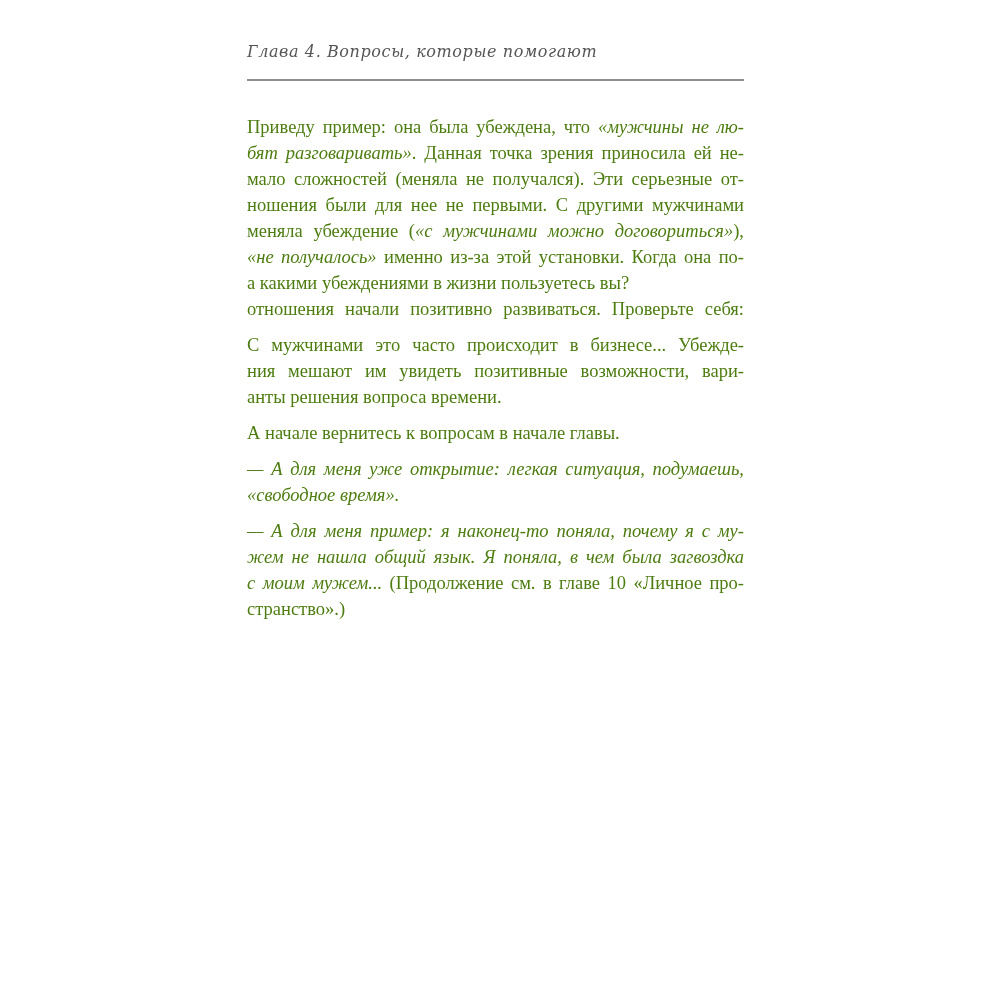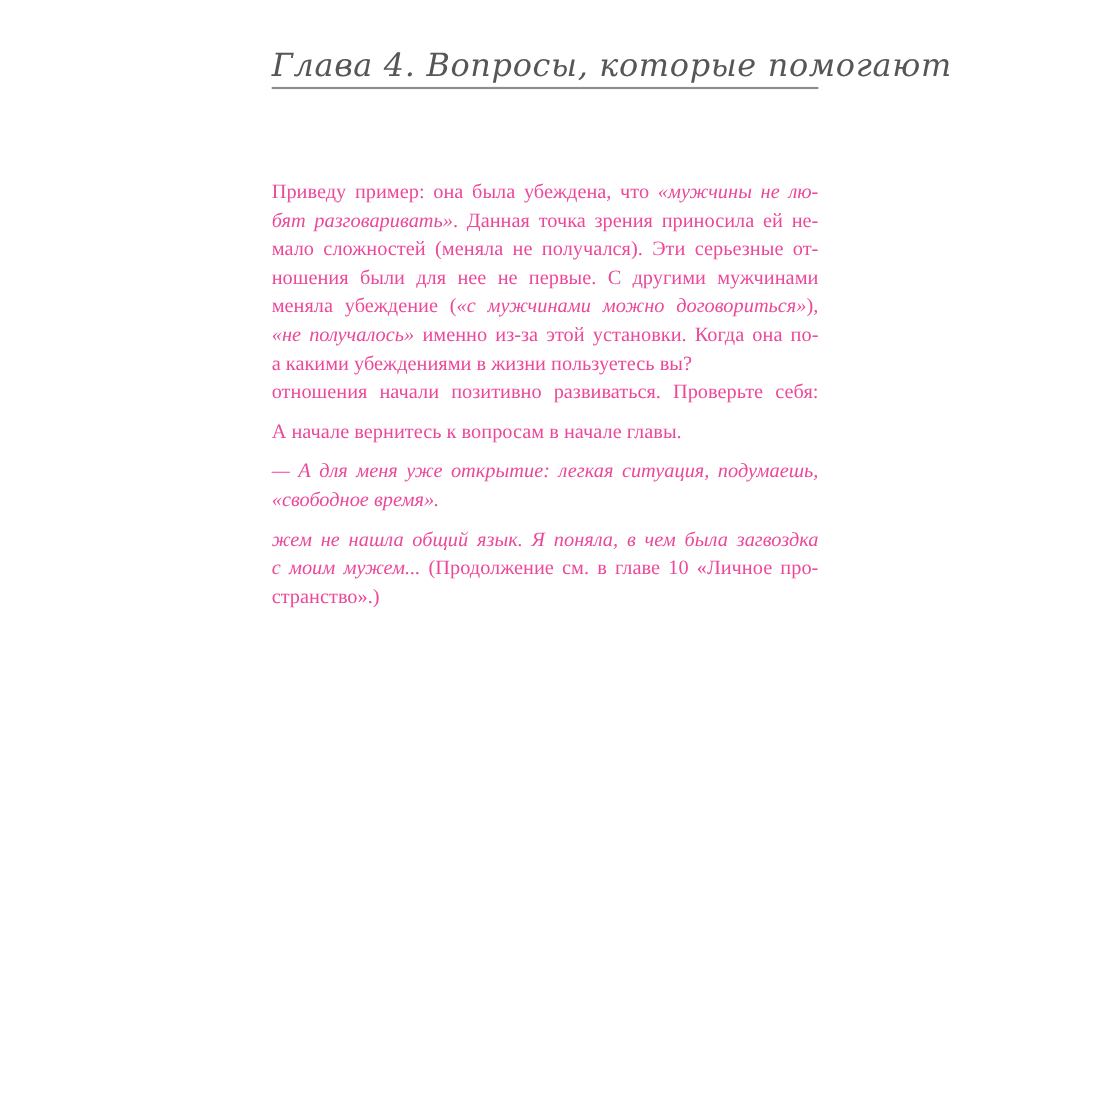--- a/index.html
+++ b/index.html
@@ -17,10 +17,9 @@
   .chapter-title {
     position: absolute;
     left: 247px; top: 42px; width: 497px;
-    text-align: center;
     font-family: "DejaVu Serif", serif;
     font-style: italic;
-    font-size: 29px;
+    font-size: 16px;
     letter-spacing: 0.6px;
     color: #565656;
     white-space: nowrap;

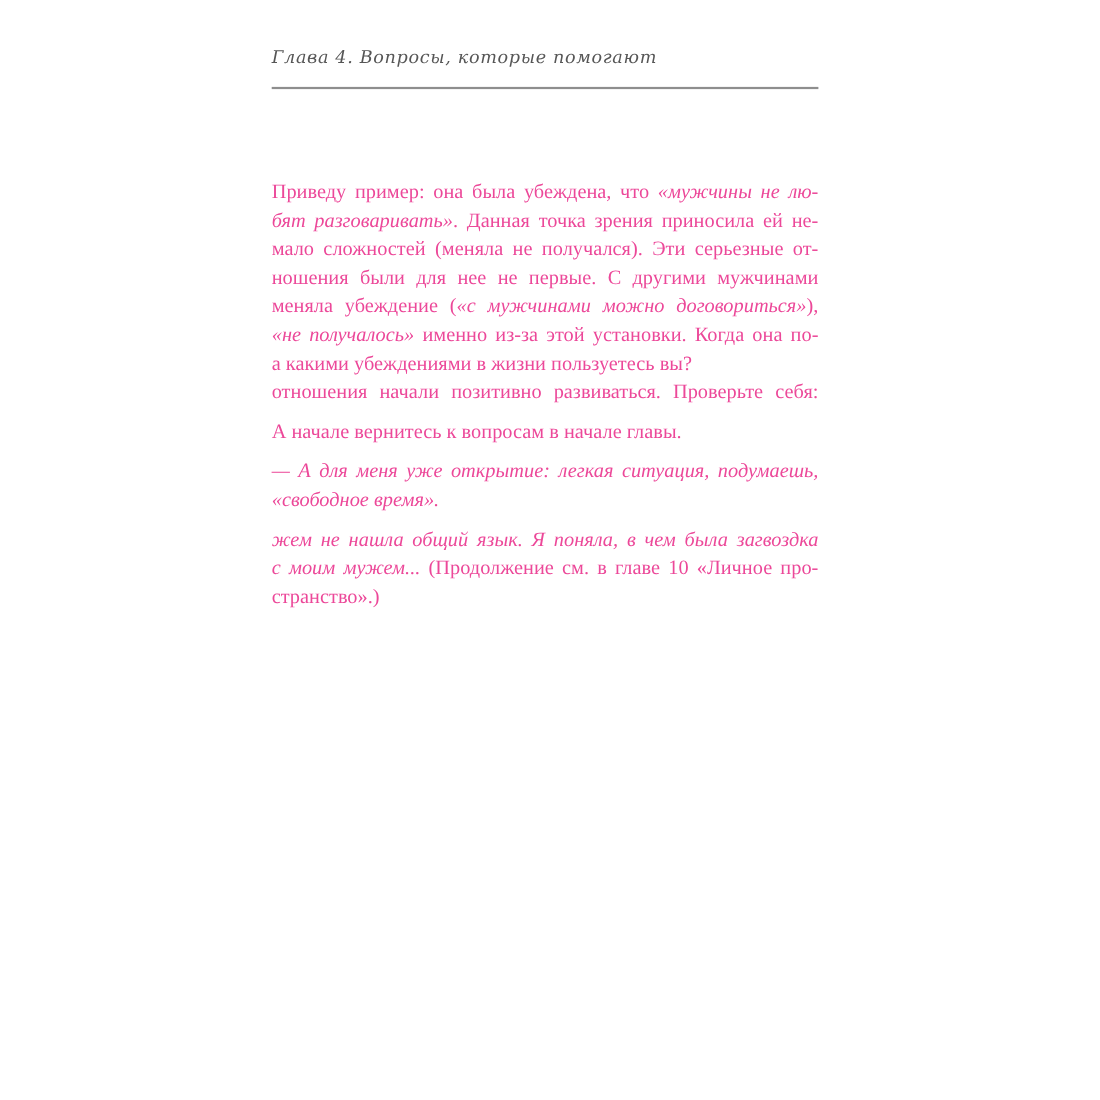--- a/index.html
+++ b/index.html
@@ -51,7 +51,7 @@
 <div class="page">
   <div class="chapter-title" style="color: rgb(86, 86, 86);">Глава 4. Вопросы, которые помогают</div>
   <div class="header-rule" style="background: rgb(142, 142, 142);"></div>
-  <div class="column" style="color: #ec4899; margin-top: 48px;">
+  <div class="column" style="color: #4d7c0f;">
       <div class="para">
         <div class="line"><span>Приведу пример: она была убеждена, что </span><span class="it">«мужчины не лю-</span></div>
         <div class="line"><span class="it">бят разговаривать»</span><span>. Данная точка зрения приносила ей не-</span></div>

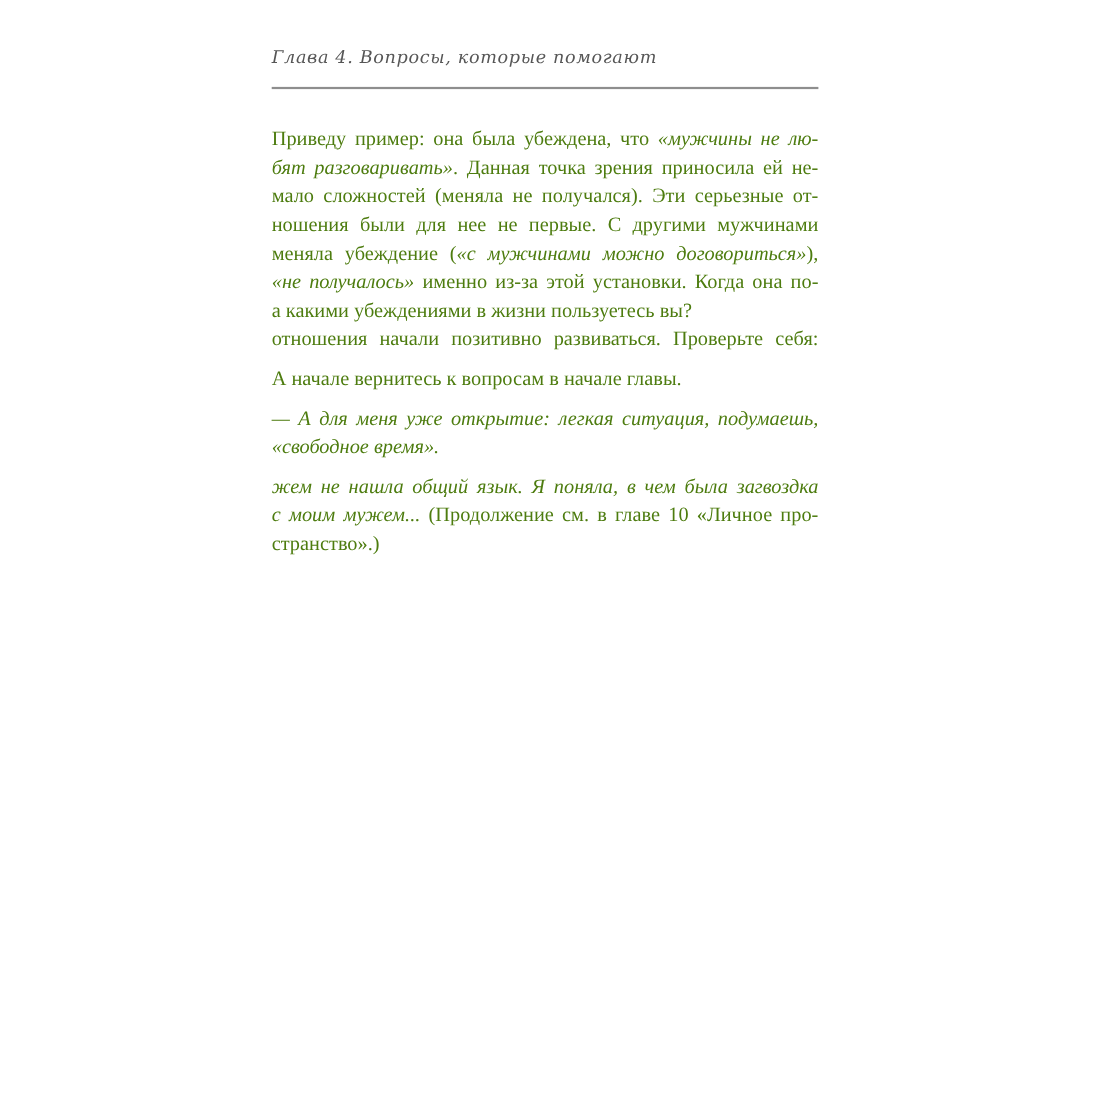--- a/index.html
+++ b/index.html
@@ -56,7 +56,7 @@
         <div class="line"><span>Приведу пример: она была убеждена, что </span><span class="it">«мужчины не лю-</span></div>
         <div class="line"><span class="it">бят разговаривать»</span><span>. Данная точка зрения приносила ей не-</span></div>
         <div class="line"><span>мало сложностей (меняла не получался). Эти серьезные от-</span></div>
-        <div class="line"><span>ношения были для нее не первые. С другими мужчинами</span></div>
+        <div class="line"><span>ношения были для нее не первыми. С другими мужчинами</span></div>
         <div class="line"><span>меняла убеждение (</span><span class="it">«с мужчинами можно договориться»</span><span>),</span></div>
         <div class="line"><span class="it">«не получалось»</span><span> именно из-за этой установки. Когда она по-</span></div>
         <div class="line last"><span>а какими убеждениями в жизни пользуетесь вы?</span></div>

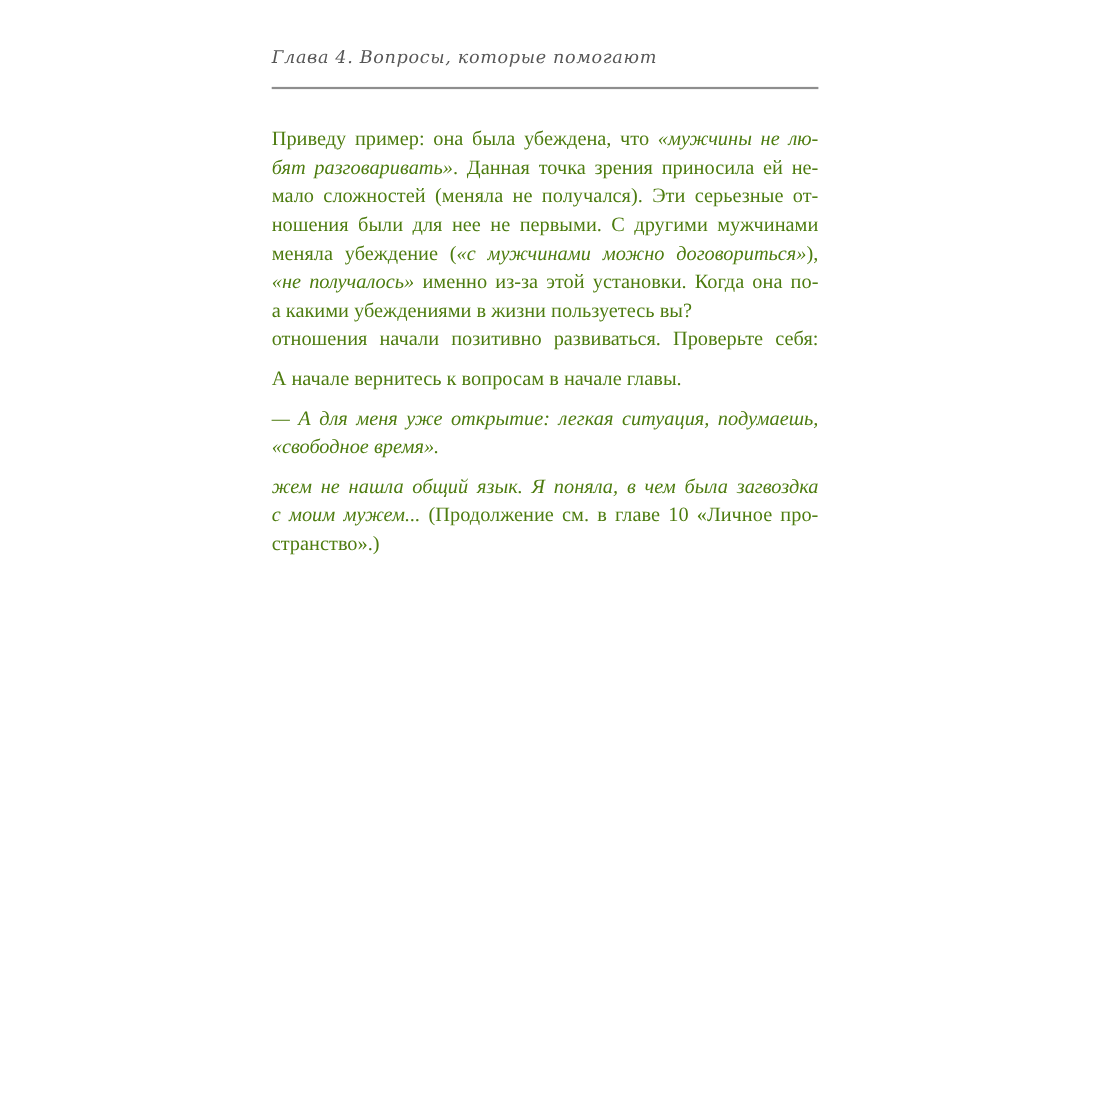--- a/index.html
+++ b/index.html
@@ -63,6 +63,11 @@
         <div class="line"><span>отношения начали позитивно развиваться. Проверьте себя:</span></div>
       </div>
       <div class="para">
+        <div class="line"><span>С мужчинами это часто происходит в бизнесе... Убежде-</span></div>
+        <div class="line"><span>ния мешают им увидеть позитивные возможности, вари-</span></div>
+        <div class="line last"><span>анты решения вопроса времени.</span></div>
+      </div>
+      <div class="para">
         <div class="line last"><span>А начале вернитесь к вопросам в начале главы.</span></div>
       </div>
       <div class="para">

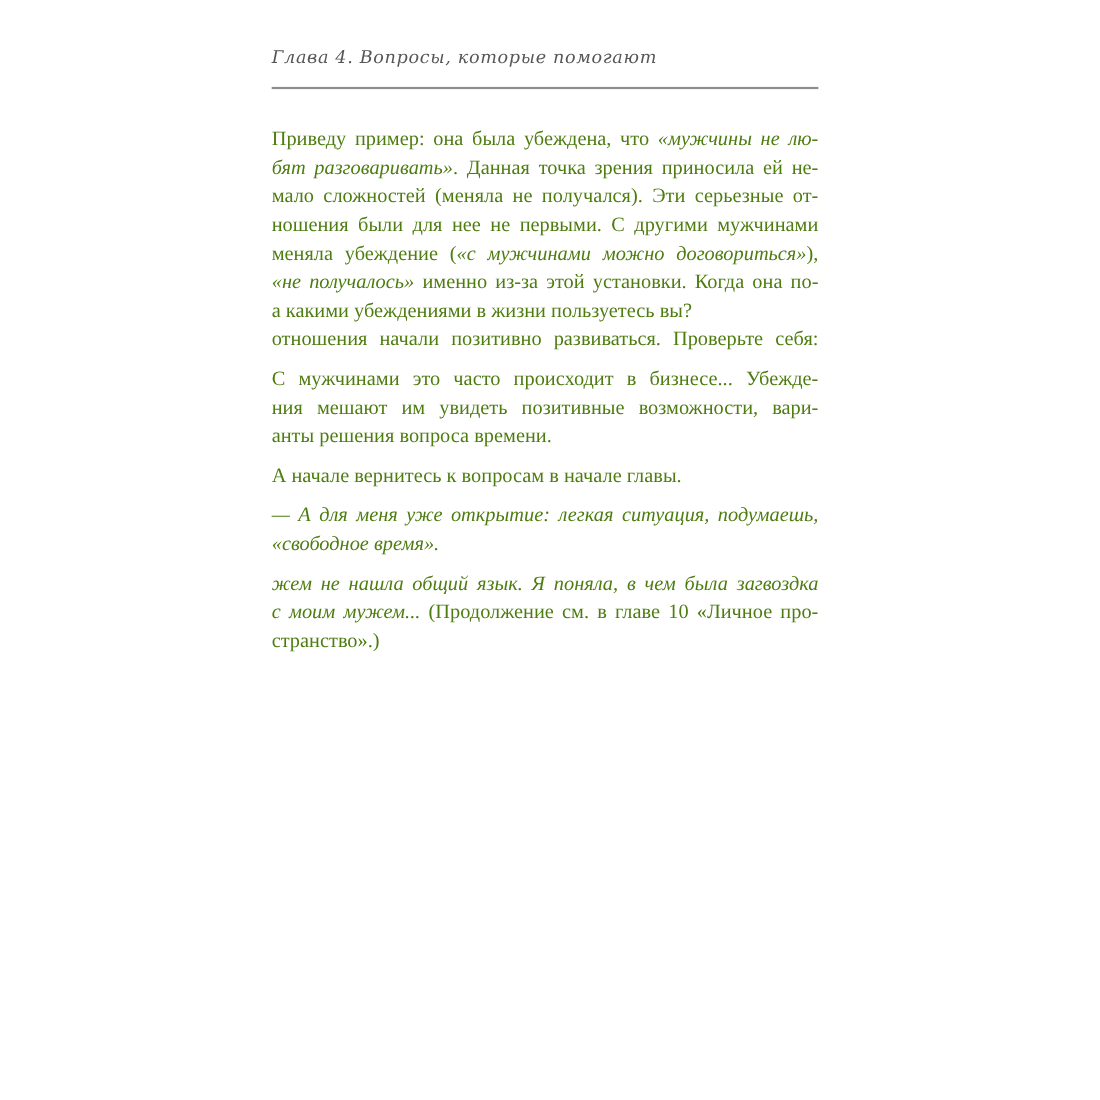--- a/index.html
+++ b/index.html
@@ -75,6 +75,7 @@
         <div class="line last"><span class="it">«свободное время».</span></div>
       </div>
       <div class="para">
+        <div class="line"><span class="it">— А для меня пример: я наконец-то поняла, почему я с му-</span></div>
         <div class="line"><span class="it">жем не нашла общий язык. Я поняла, в чем была загвоздка</span></div>
         <div class="line"><span class="it">с моим мужем...</span><span> (Продолжение см. в главе 10 «Личное про-</span></div>
         <div class="line last"><span>странство».)</span></div>

